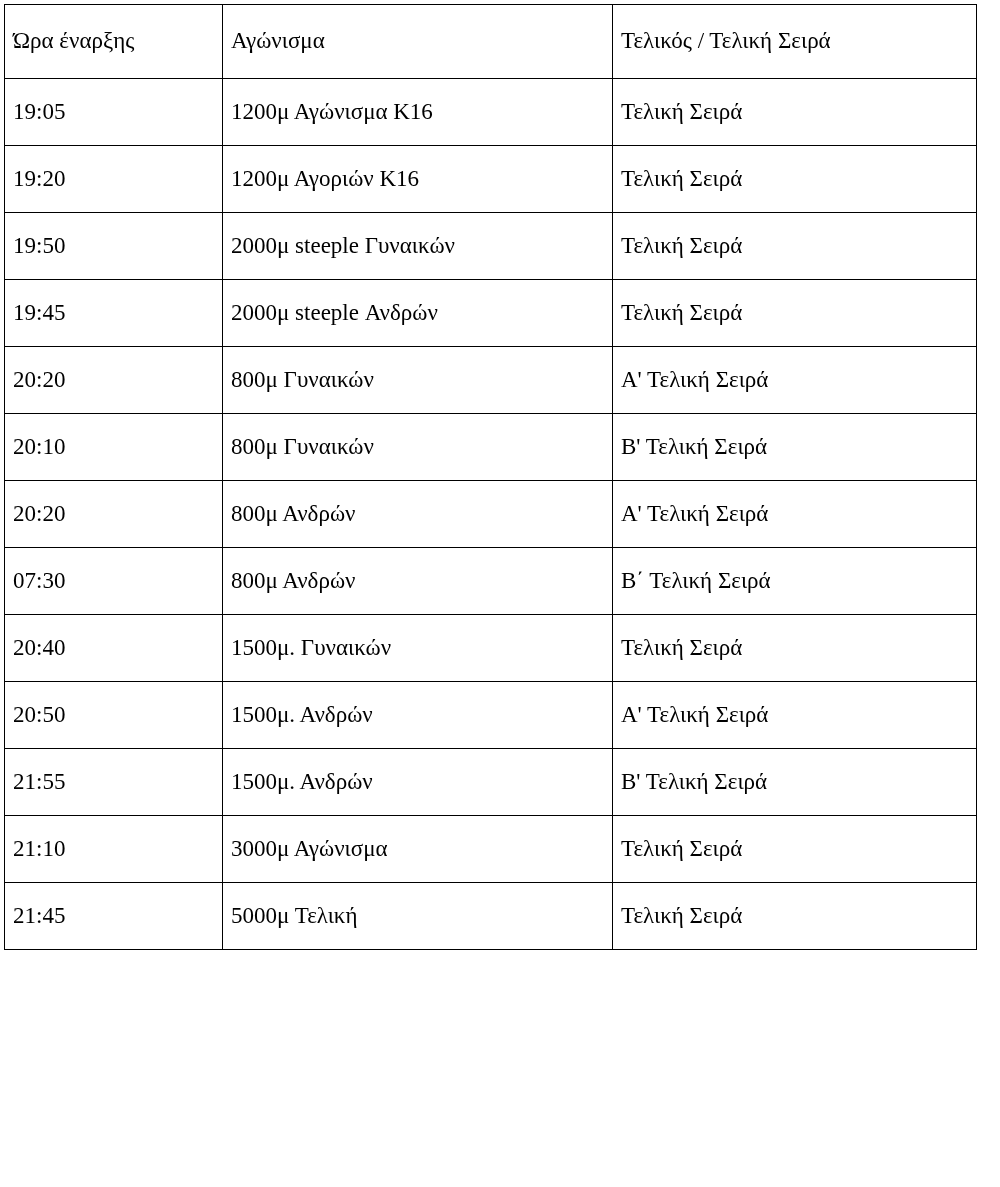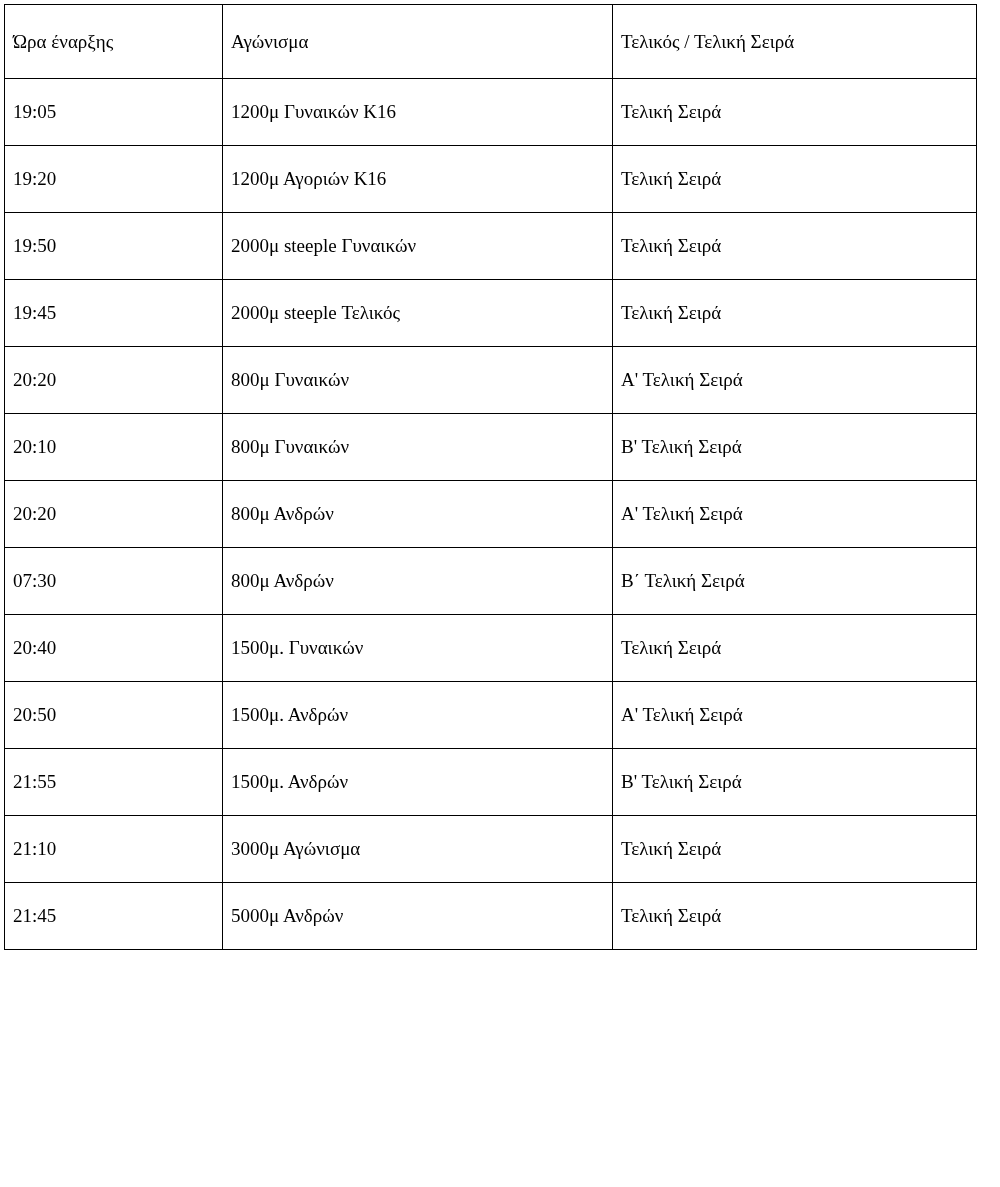--- a/index.html
+++ b/index.html
@@ -34,7 +34,7 @@
     vertical-align: middle;
     text-align: left;
     font-weight: normal;
-    font-size: 19px;
+    font-size: 23px;
     line-height: 1.15;
     padding: 6px 6px 6px 8px;
     height: 78px;

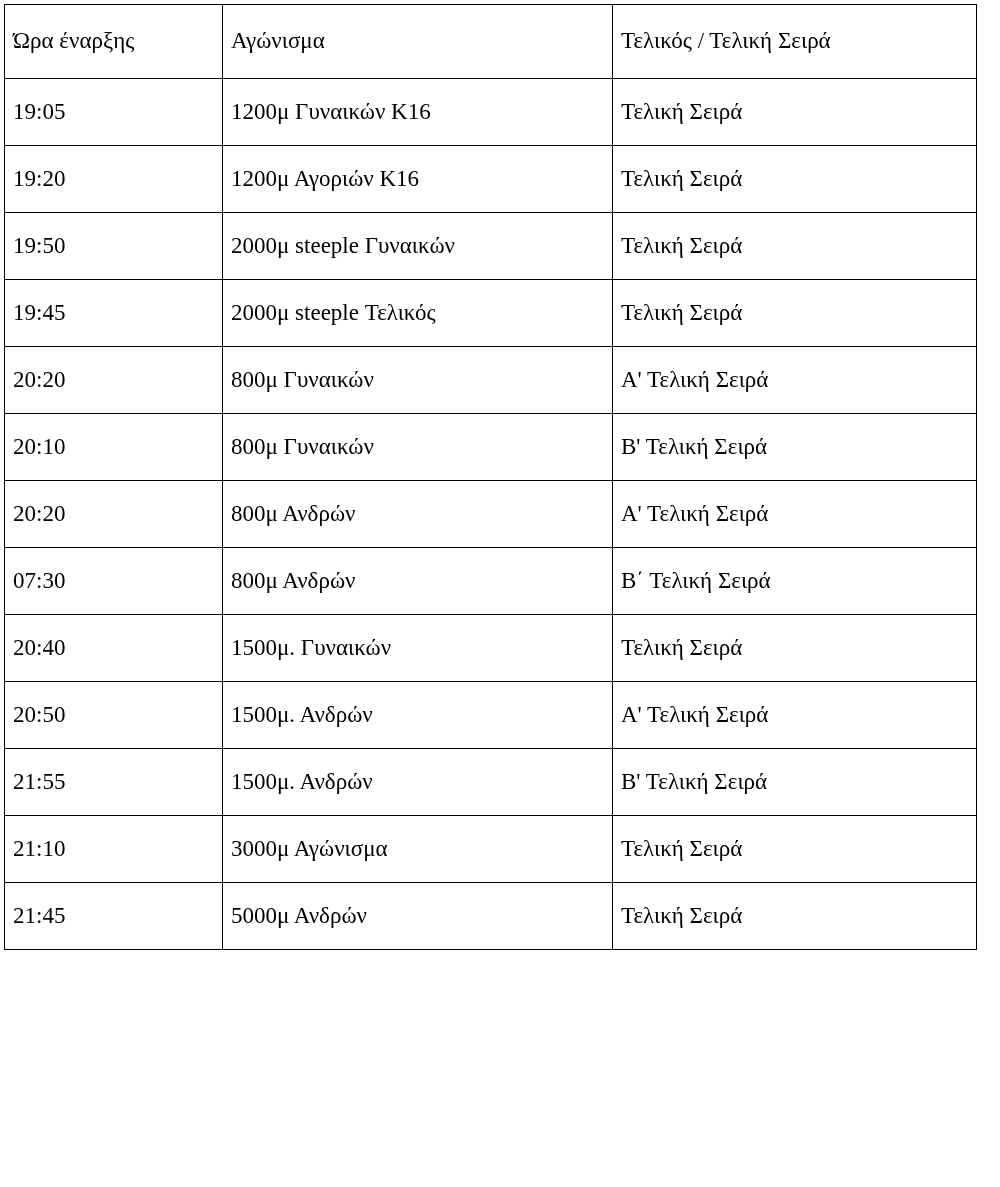--- a/index.html
+++ b/index.html
@@ -69,7 +69,7 @@
     <tbody>
       <tr>
         <td>19:05</td>
-        <td>1200μ Γυναικών Κ16</td>
+        <td>1200μ Αγώνισμα Κ16</td>
         <td>Τελική Σειρά</td>
       </tr>
       <tr>

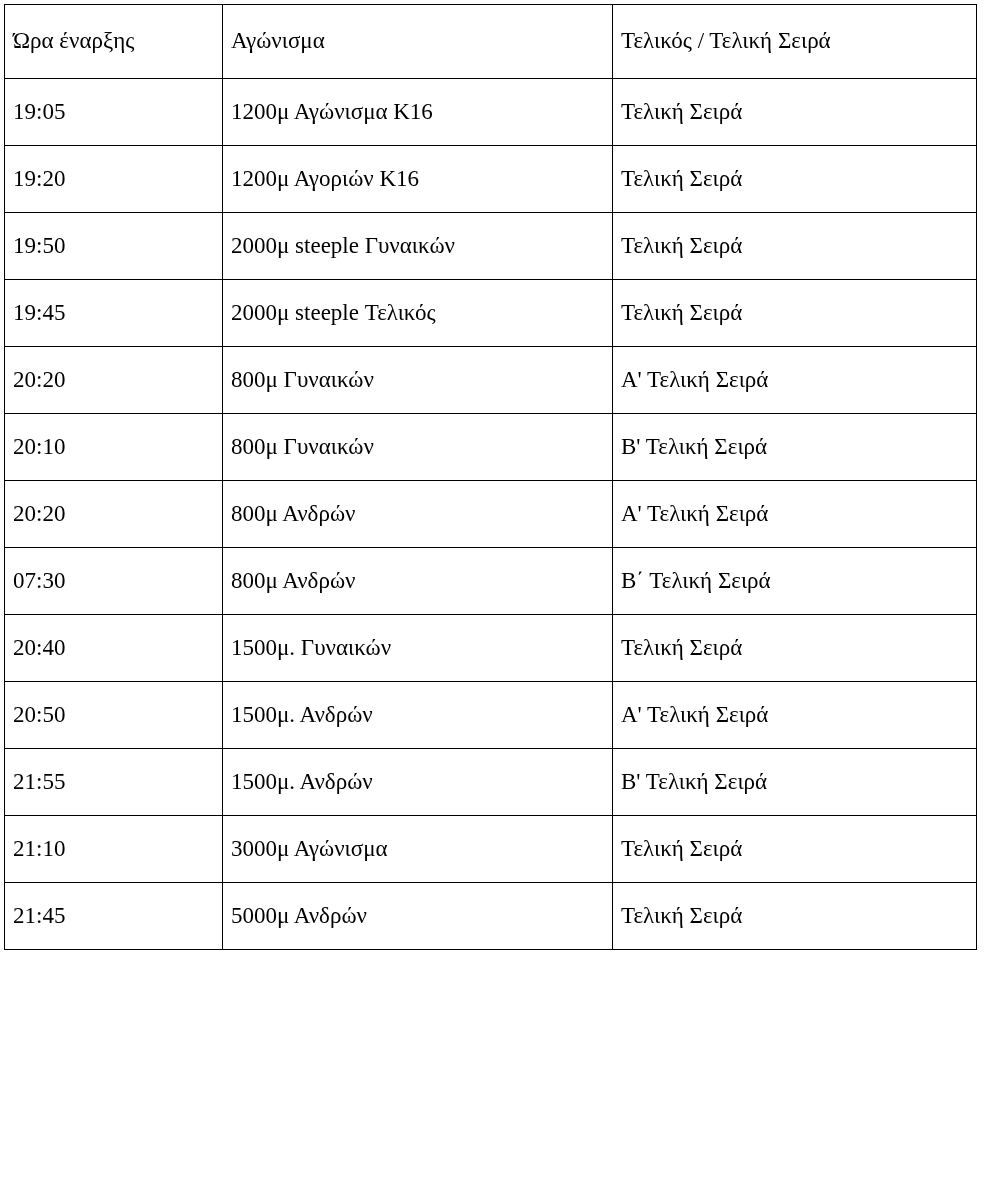--- a/index.html
+++ b/index.html
@@ -84,7 +84,7 @@
       </tr>
       <tr>
         <td>19:45</td>
-        <td>2000μ steeple Τελικός</td>
+        <td>2000μ steeple Ανδρών</td>
         <td>Τελική Σειρά</td>
       </tr>
       <tr>

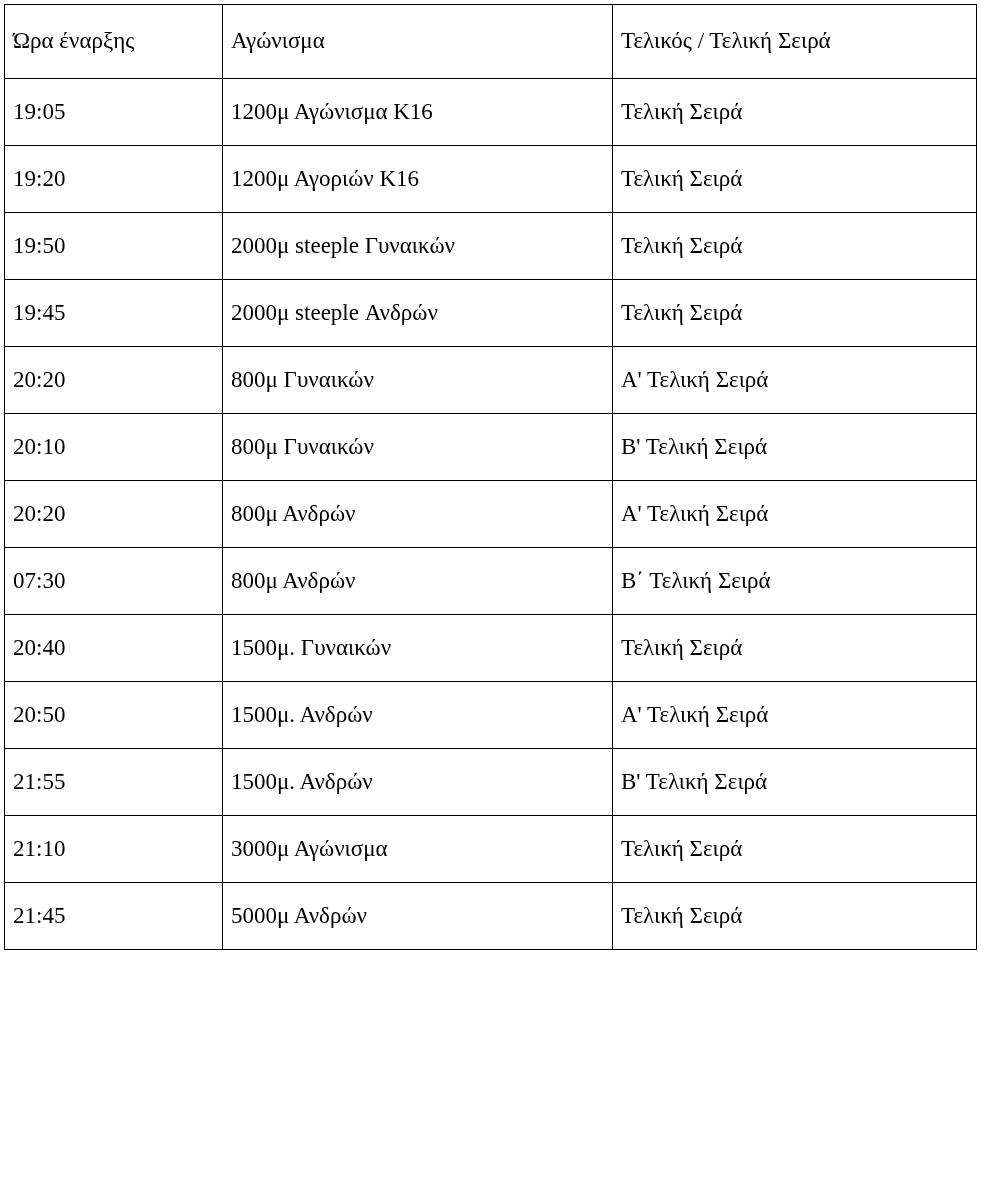--- a/index.html
+++ b/index.html
@@ -129,7 +129,7 @@
       </tr>
       <tr>
         <td>21:45</td>
-        <td>5000μ Ανδρών</td>
+        <td>5000μ Τελική</td>
         <td>Τελική Σειρά</td>
       </tr>
     </tbody>

